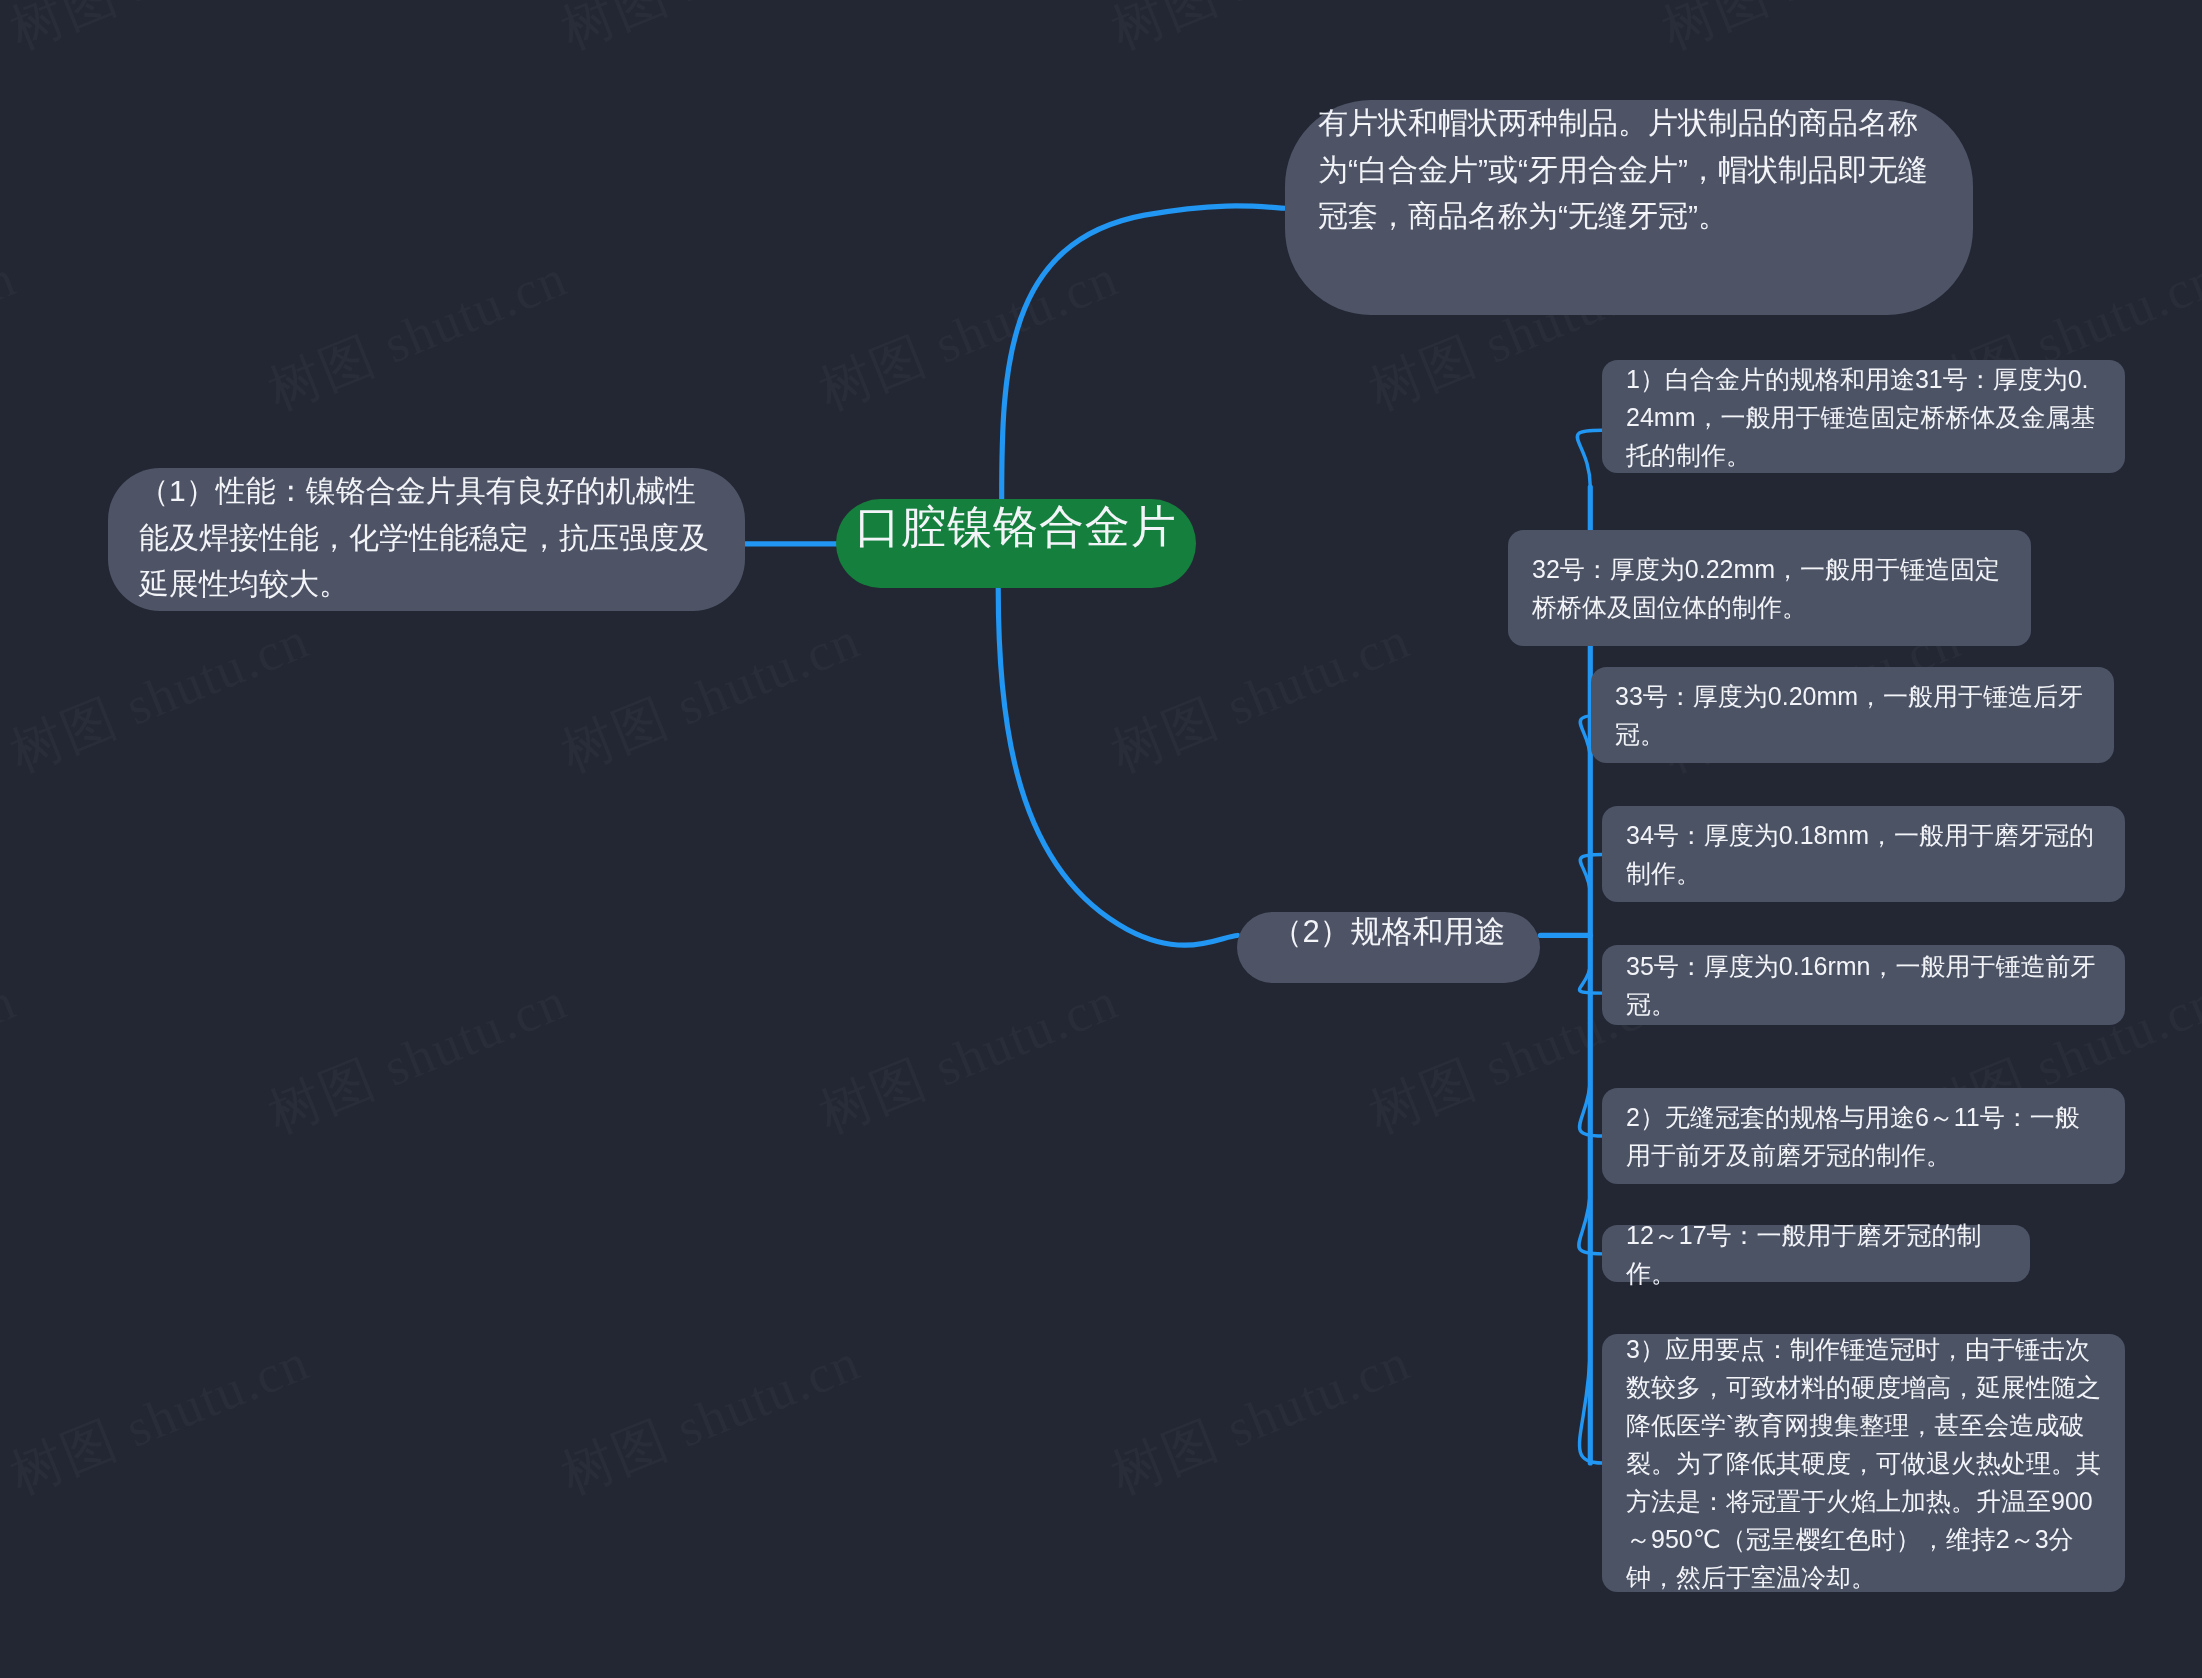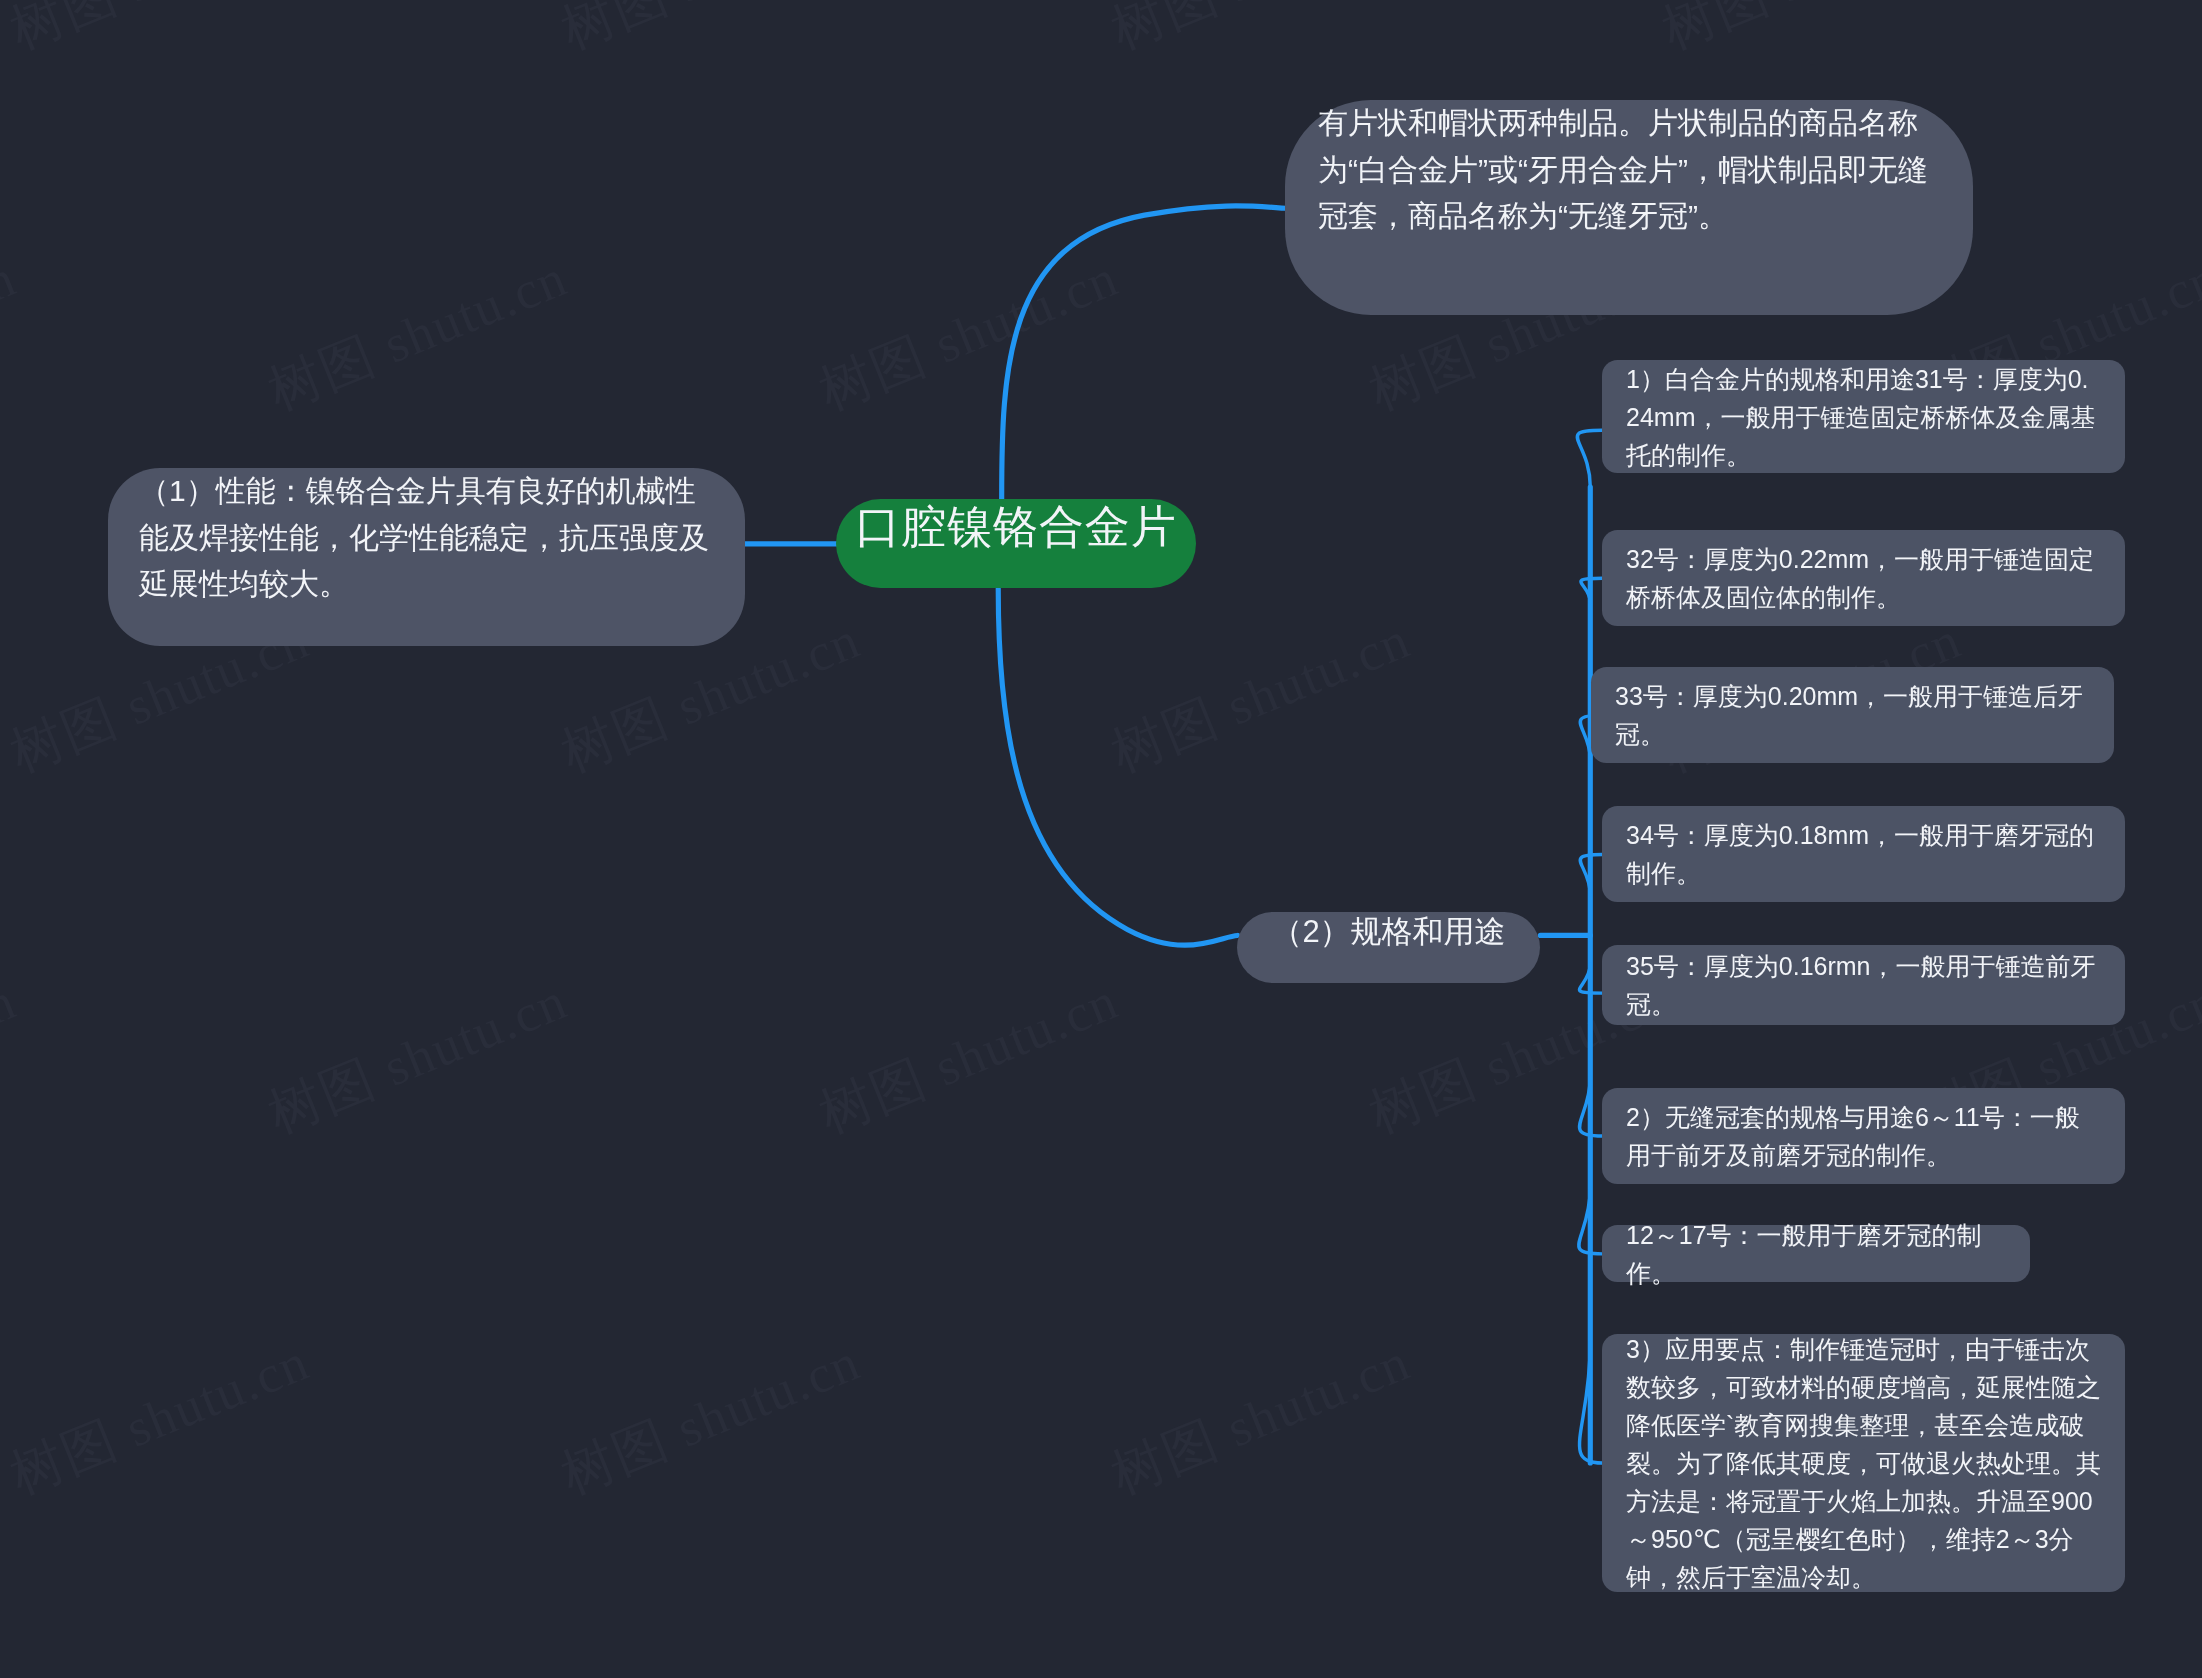--- a/index.html
+++ b/index.html
@@ -107,7 +107,7 @@
     left: 108px;
     top: 468px;
     width: 637px;
-    height: 178px;
+    height: 143px;
     padding: 0 31px;
     border-radius: 52px;
   }

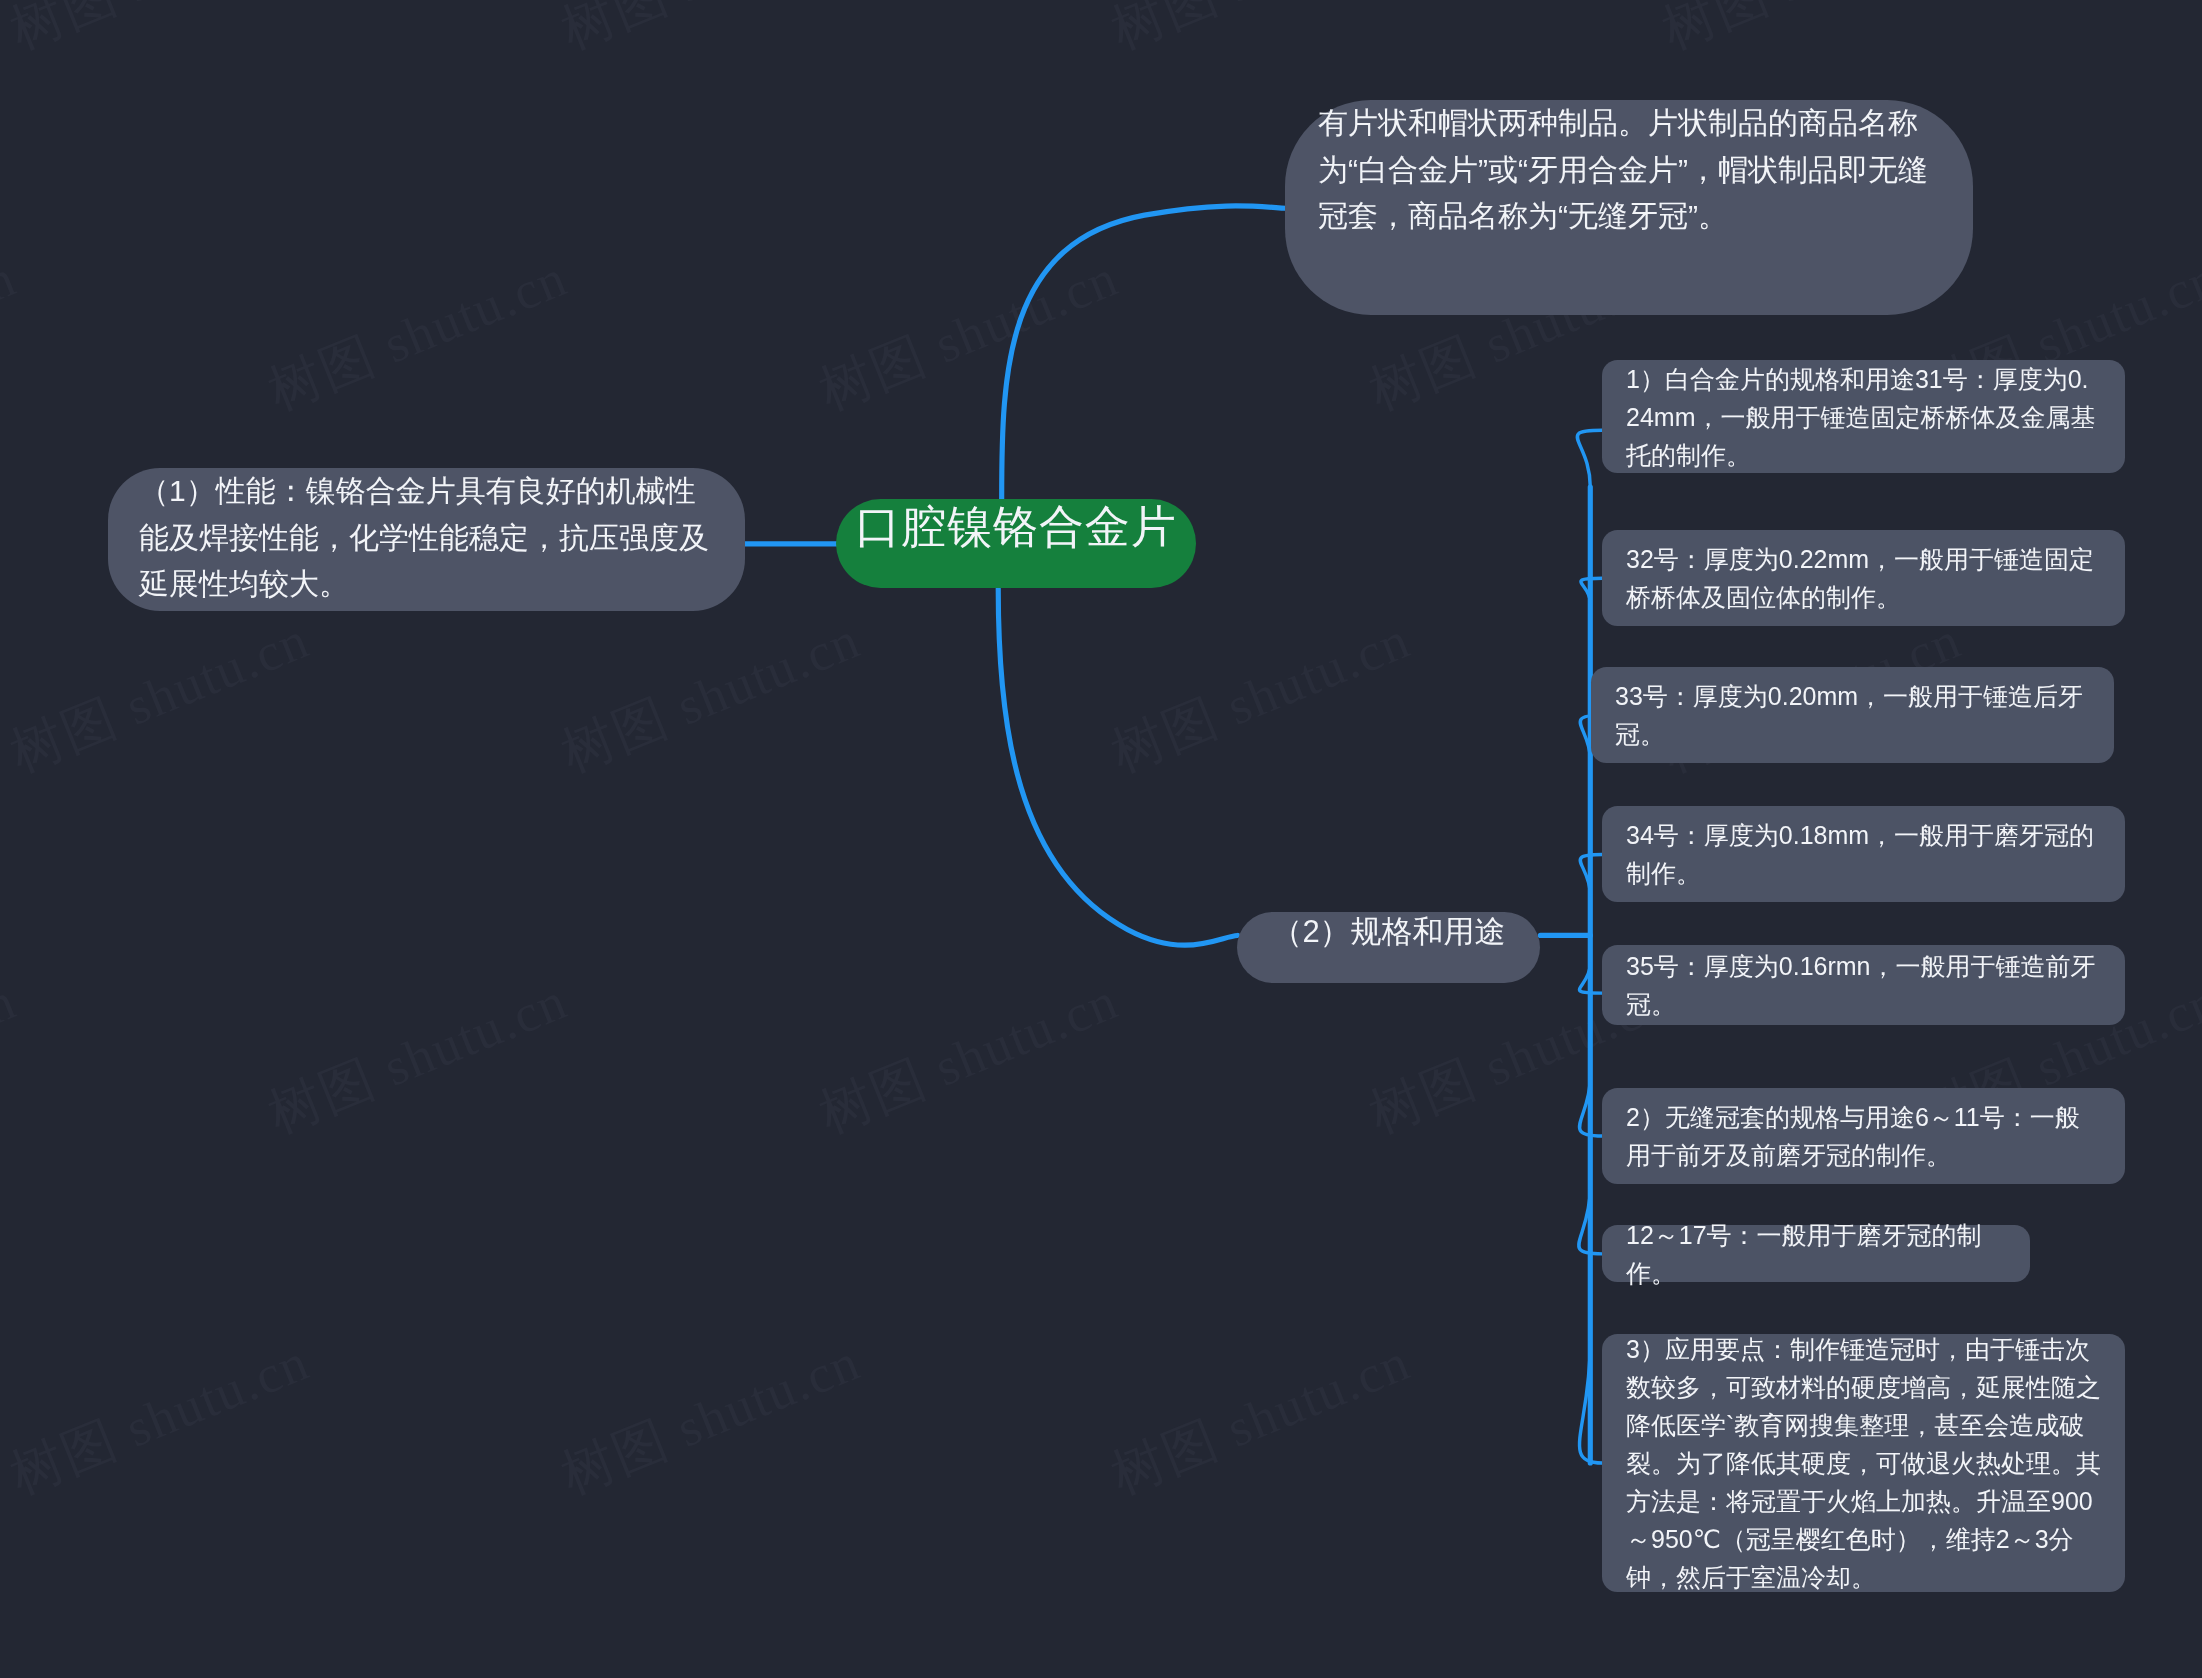--- a/index.html
+++ b/index.html
@@ -160,7 +160,7 @@
   }
 
   #leaf-1  { left: 1602px; top: 360px;  width: 523px; height: 113px; }
-  #leaf-2  { left: 1602px; top: 530px;  width: 523px; height: 96px; }
+  #leaf-2  { left: 1508px; top: 530px;  width: 523px; height: 116px; }
   #leaf-3  { left: 1580px; top: 667px;  width: 523px; height: 96px; margin-left: 11px; }
   #leaf-4  { left: 1602px; top: 806px;  width: 523px; height: 96px; }
   #leaf-5  { left: 1602px; top: 945px; width: 523px; height: 80px; }

